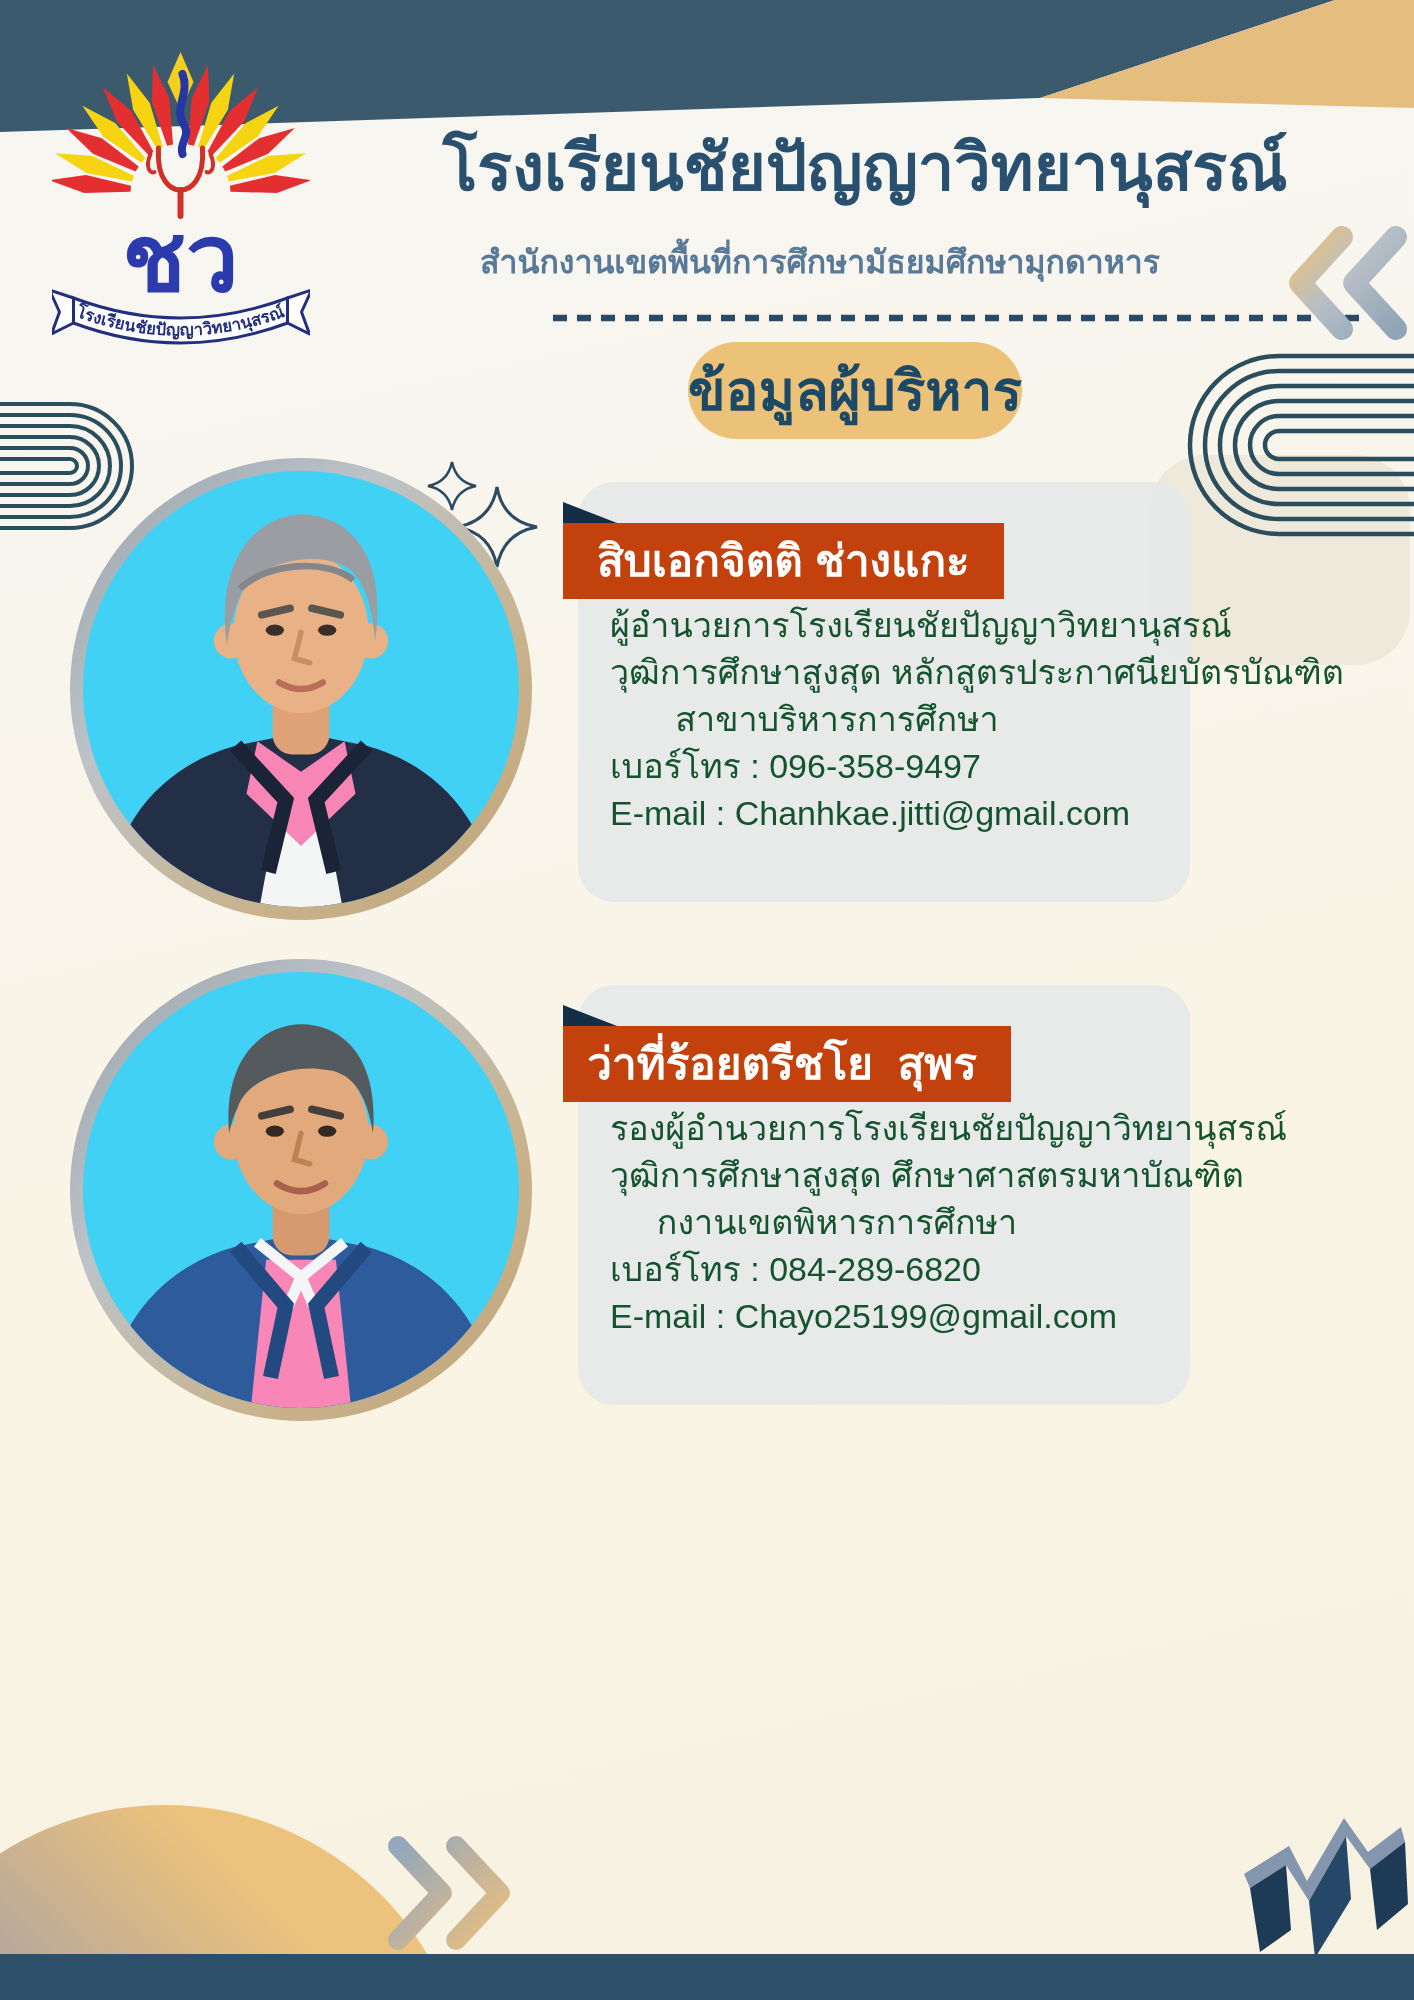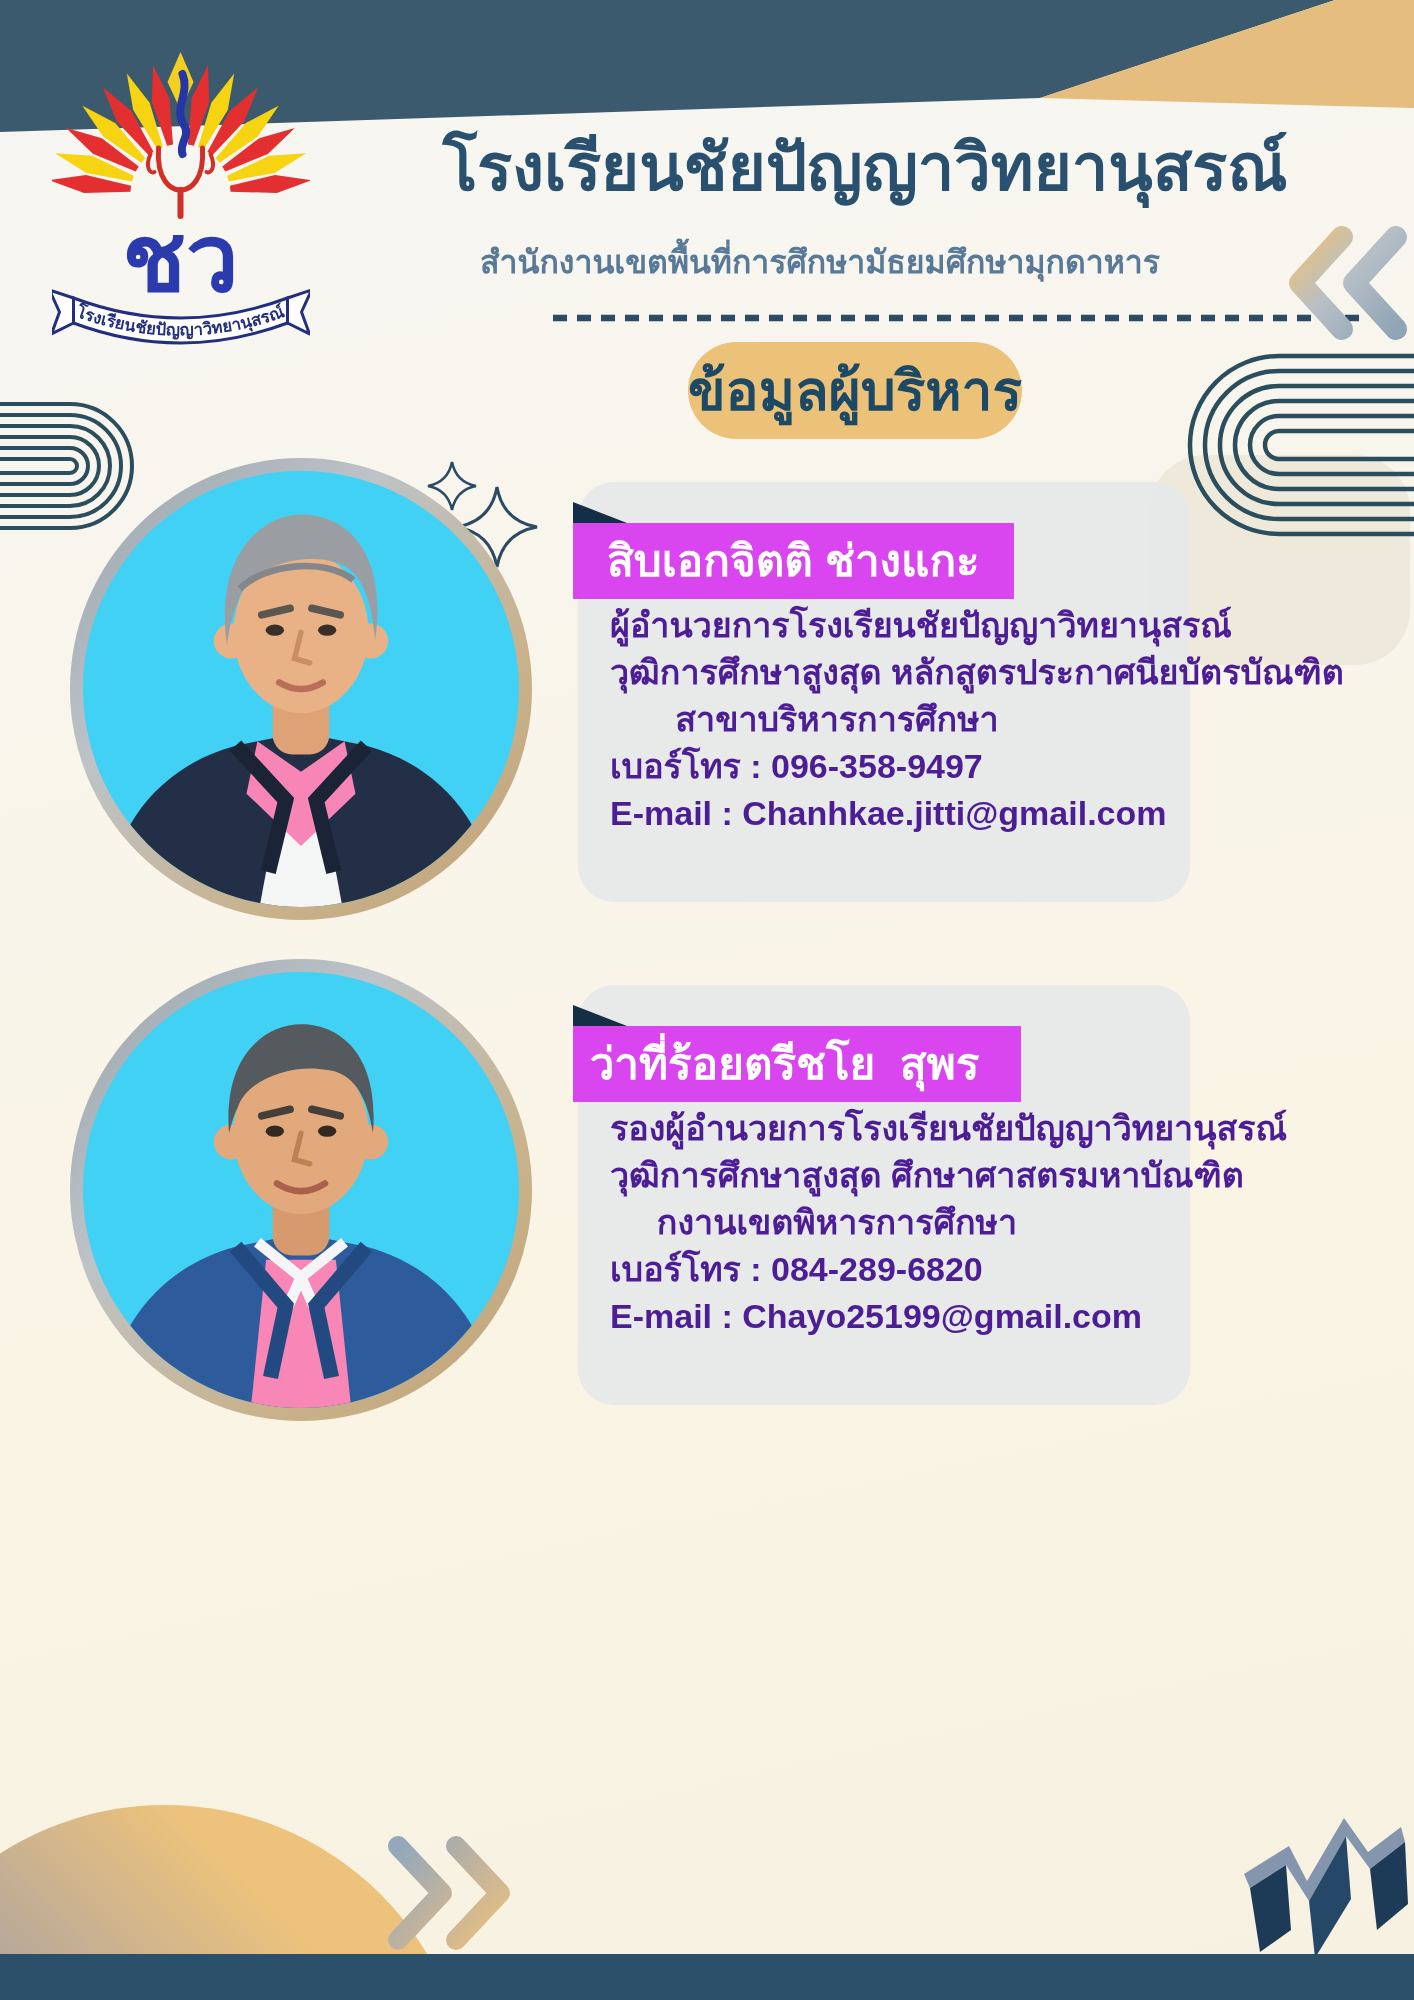--- a/index.html
+++ b/index.html
@@ -39,8 +39,8 @@
   .card-2{top:985px;}
   .ribbon{
     position:absolute; left:-15px; top:41px; height:76px;
-    background:#d946ef; display:flex; align-items:center; justify-content:center;
-    padding:0 34px; box-sizing:border-box;margin-left:10px;
+    background:#c2410c; display:flex; align-items:center; justify-content:flex-end;
+    padding:0 34px; box-sizing:border-box;
   }
   .ribbon::before{
     content:""; position:absolute; left:0; top:-21px; width:0; height:0;

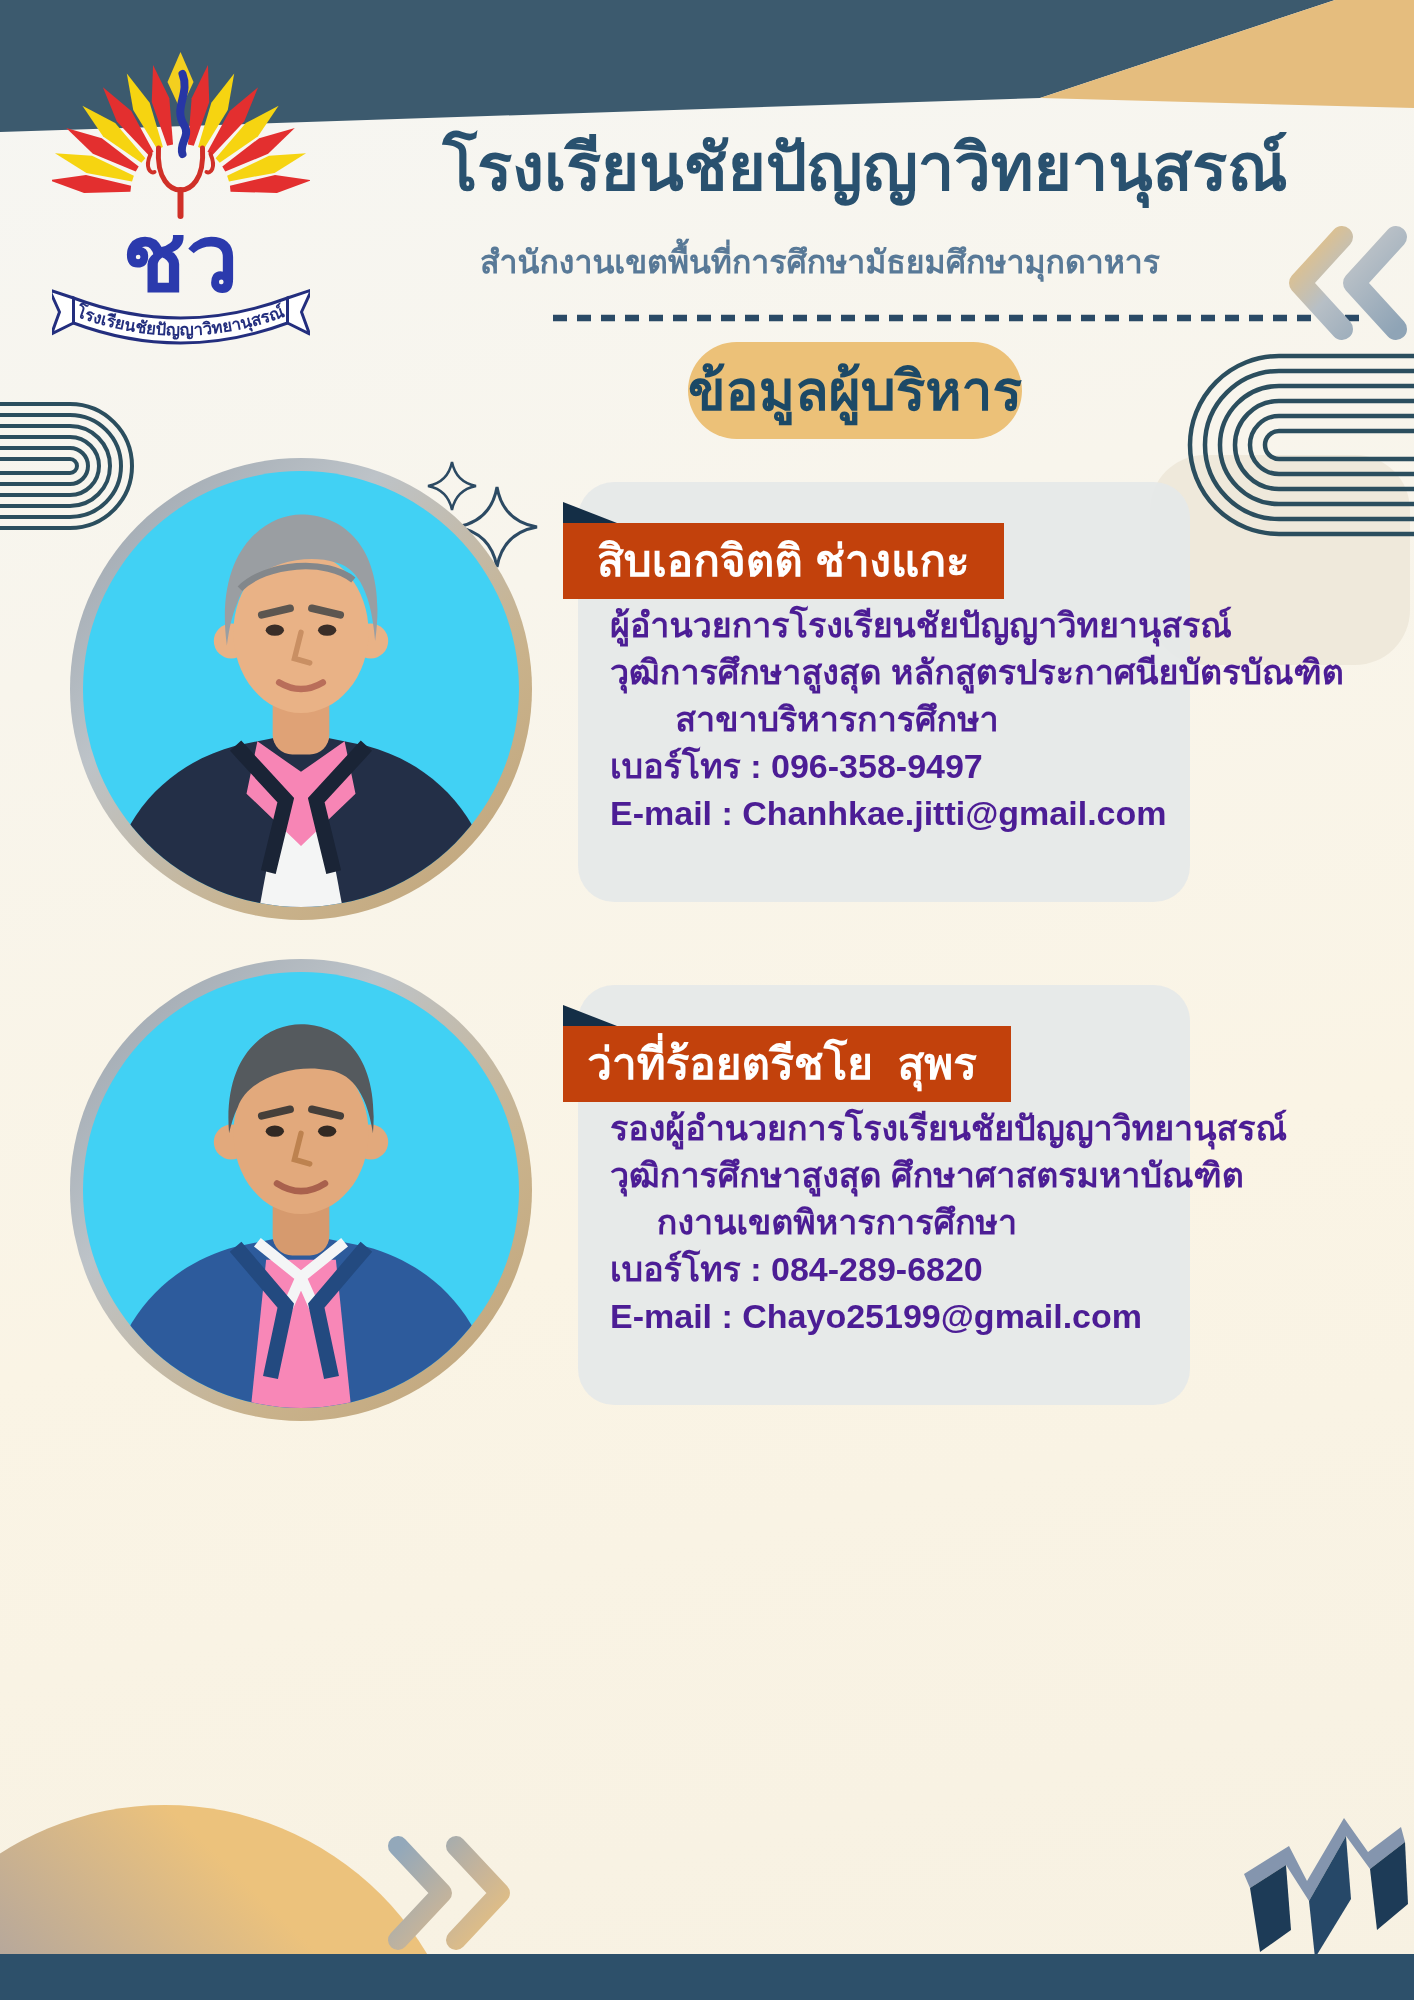--- a/index.html
+++ b/index.html
@@ -50,7 +50,7 @@
   .ribbon-2{min-width:448px;padding-left:9px;}
   .ribbon-text{color:#ffffff; font-size:44px; font-weight:800; white-space:pre; line-height:1;}
   .card-body{position:absolute; left:32px; right:18px; top:120px;}
-  .line{font-size:34px; color:#4c1d95; line-height:47px; white-space:nowrap; font-weight:700;}
+  .line{font-size:34px; color:#14532d; line-height:47px; white-space:nowrap; font-weight:400;}
   .line-field{text-align:center; padding-right:108px;}
 
   

